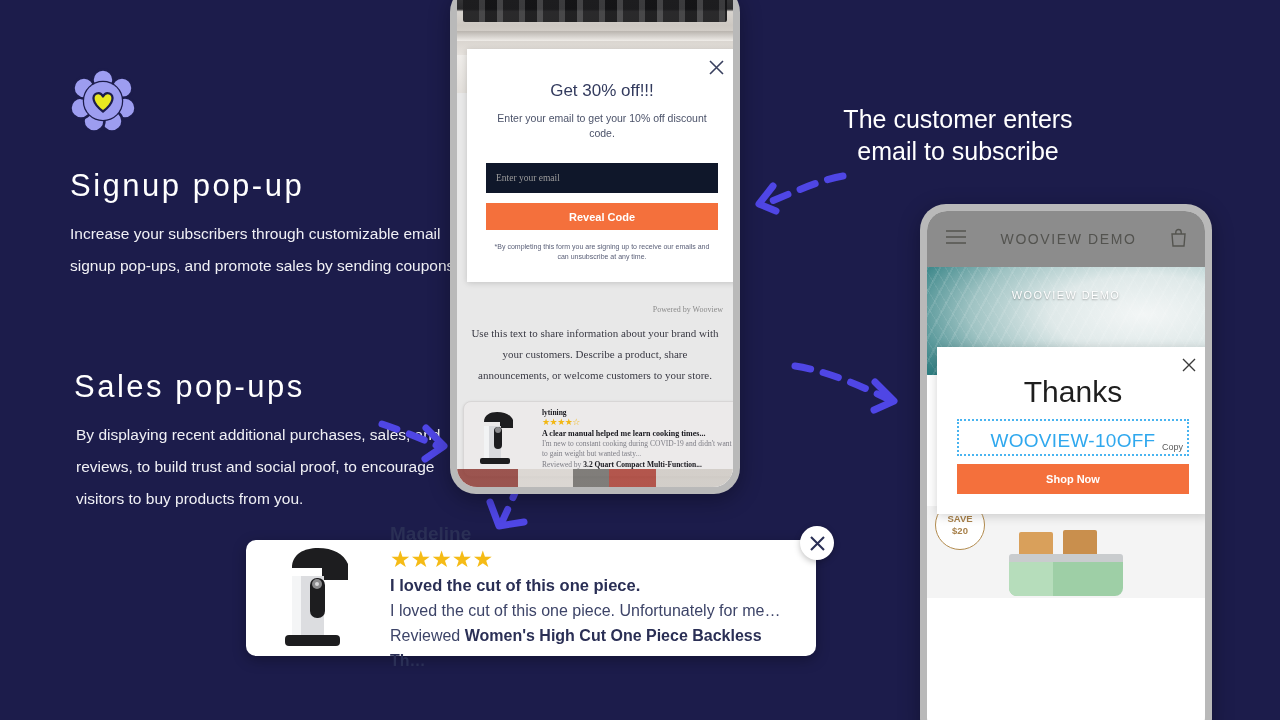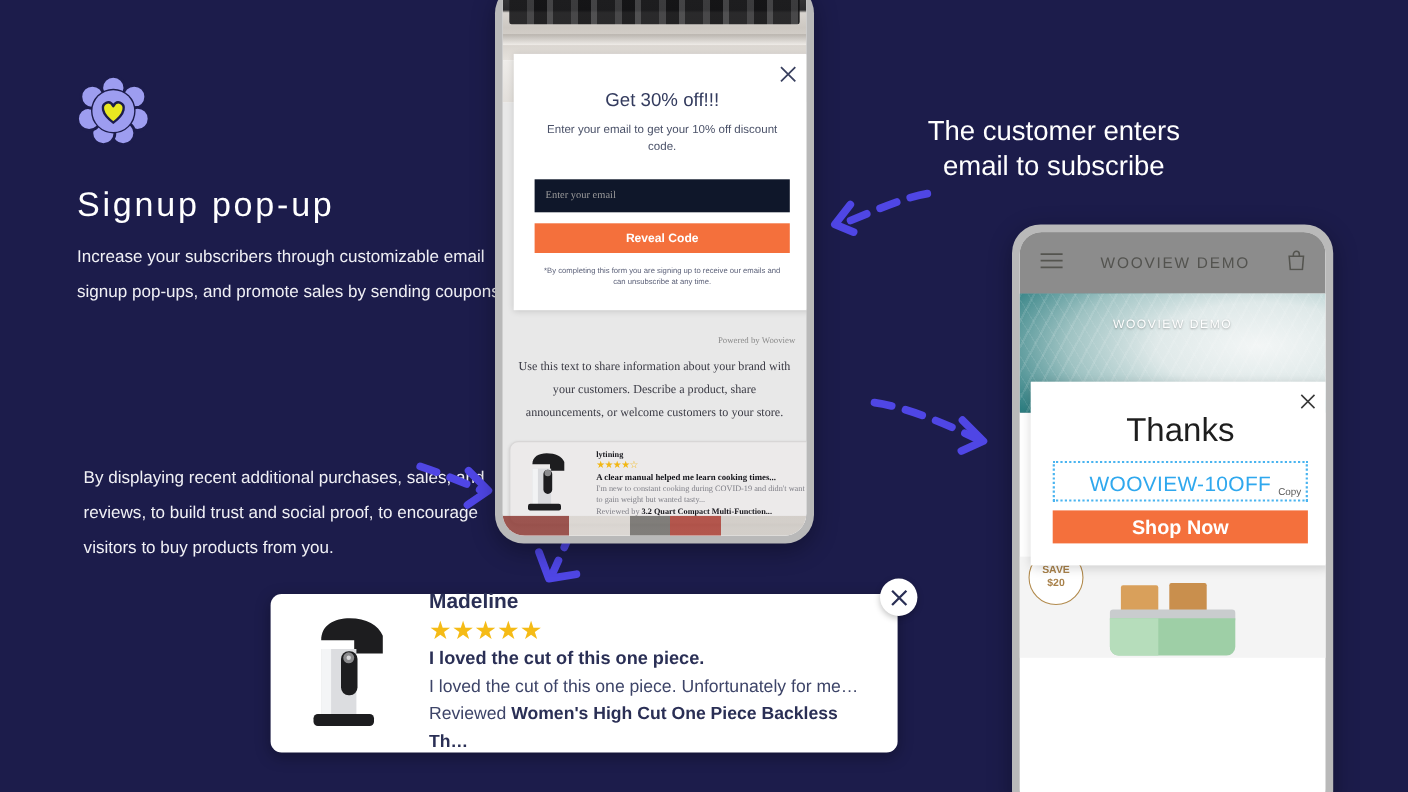--- a/index.html
+++ b/index.html
@@ -277,6 +277,7 @@
   <div class="headline h-signup">Signup pop-up</div>
   <div class="paragraph p-signup">Increase your subscribers through customizable email signup pop-ups, and promote sales by sending couponsl.</div>
 
+  <div class="headline h-sales">Sales pop-ups</div>
   <div class="paragraph p-sales">By displaying recent additional purchases, sales, and reviews, to build trust and social proof, to encourage visitors to buy products from you.</div>
 
   <svg class="arrow" style="left:748px; top:170px; width:100px; height:50px;" viewBox="0 0 100 50">

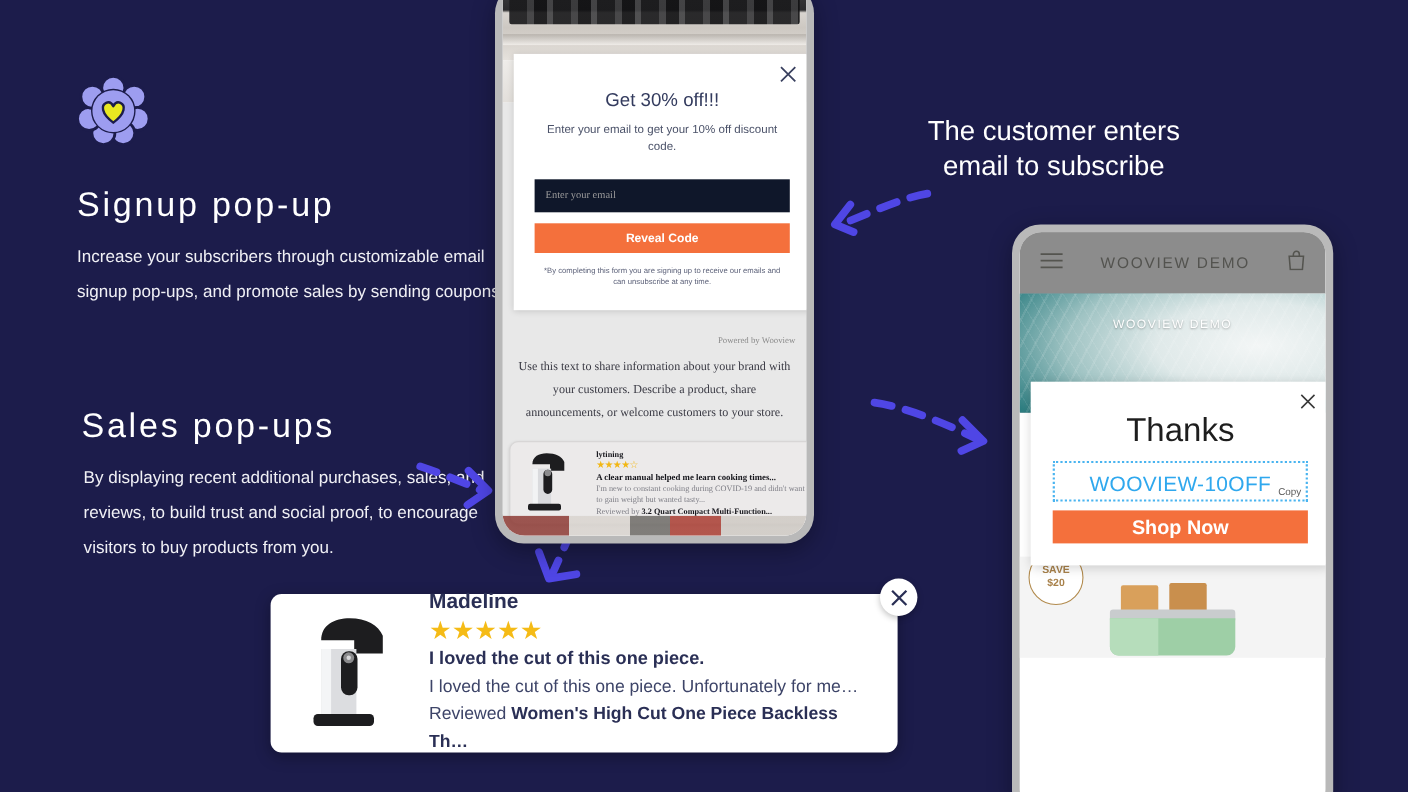--- a/index.html
+++ b/index.html
@@ -197,7 +197,7 @@
   }
   .shop-btn {
     width:100%; height:30px; margin-top:8px; background:#f4703c;
-    color:#ffffff; border:none; font-size:18px; font-weight:700;
+    color:#ffffff; border:none; font-size:11px; font-weight:700;
     cursor:pointer; font-family:"Liberation Sans", sans-serif;
   }
   .thanks-close {

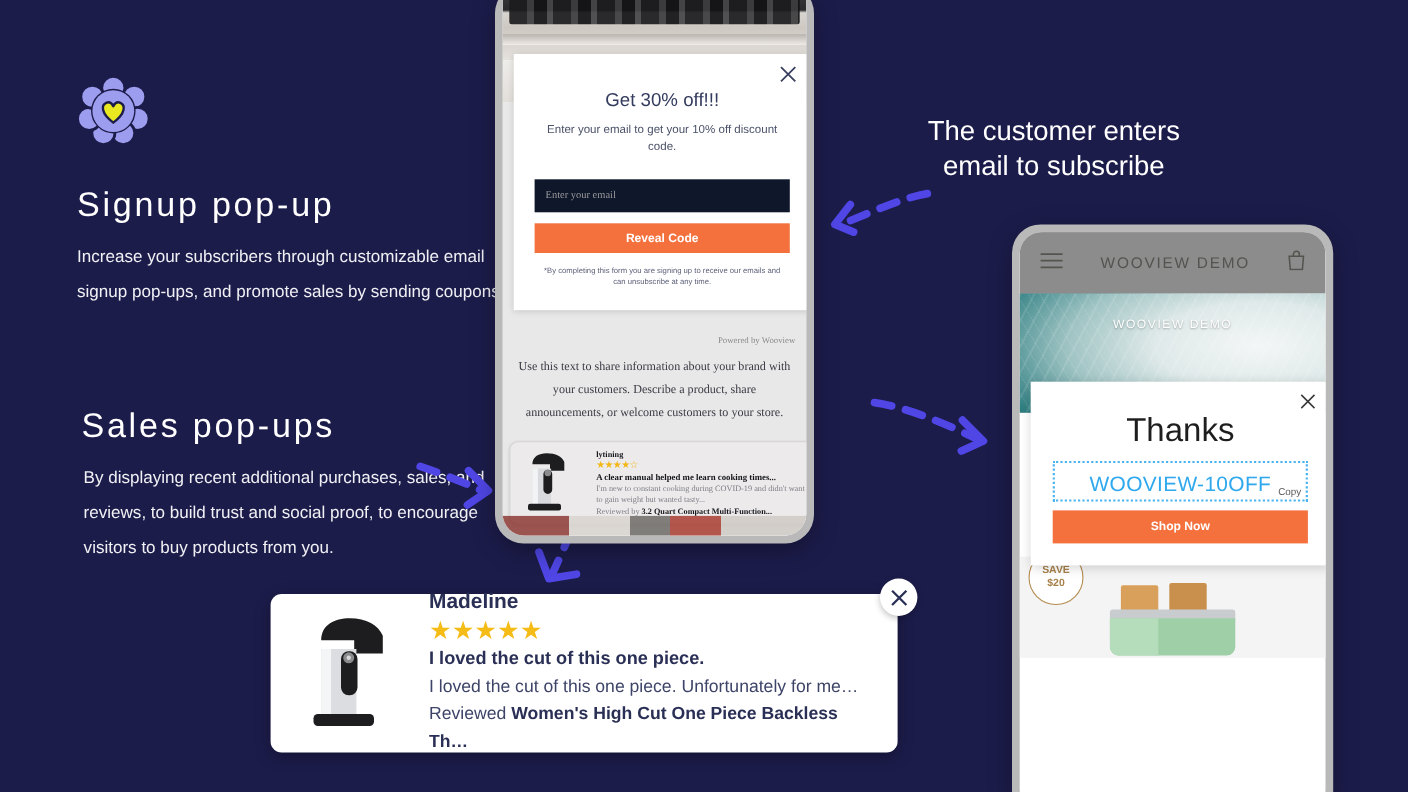--- a/index.html
+++ b/index.html
@@ -232,7 +232,7 @@
 
   
   #review-card {
-    position:absolute; left:246px; top:540px; width:570px; height:144px;
+    position:absolute; left:246px; top:540px; width:570px; height:116px;
     background:#ffffff; border-radius:10px;
     box-shadow:0 4px 14px rgba(0,0,0,.3);
     display:flex; align-items:center; padding:12px 18px 12px 26px;

